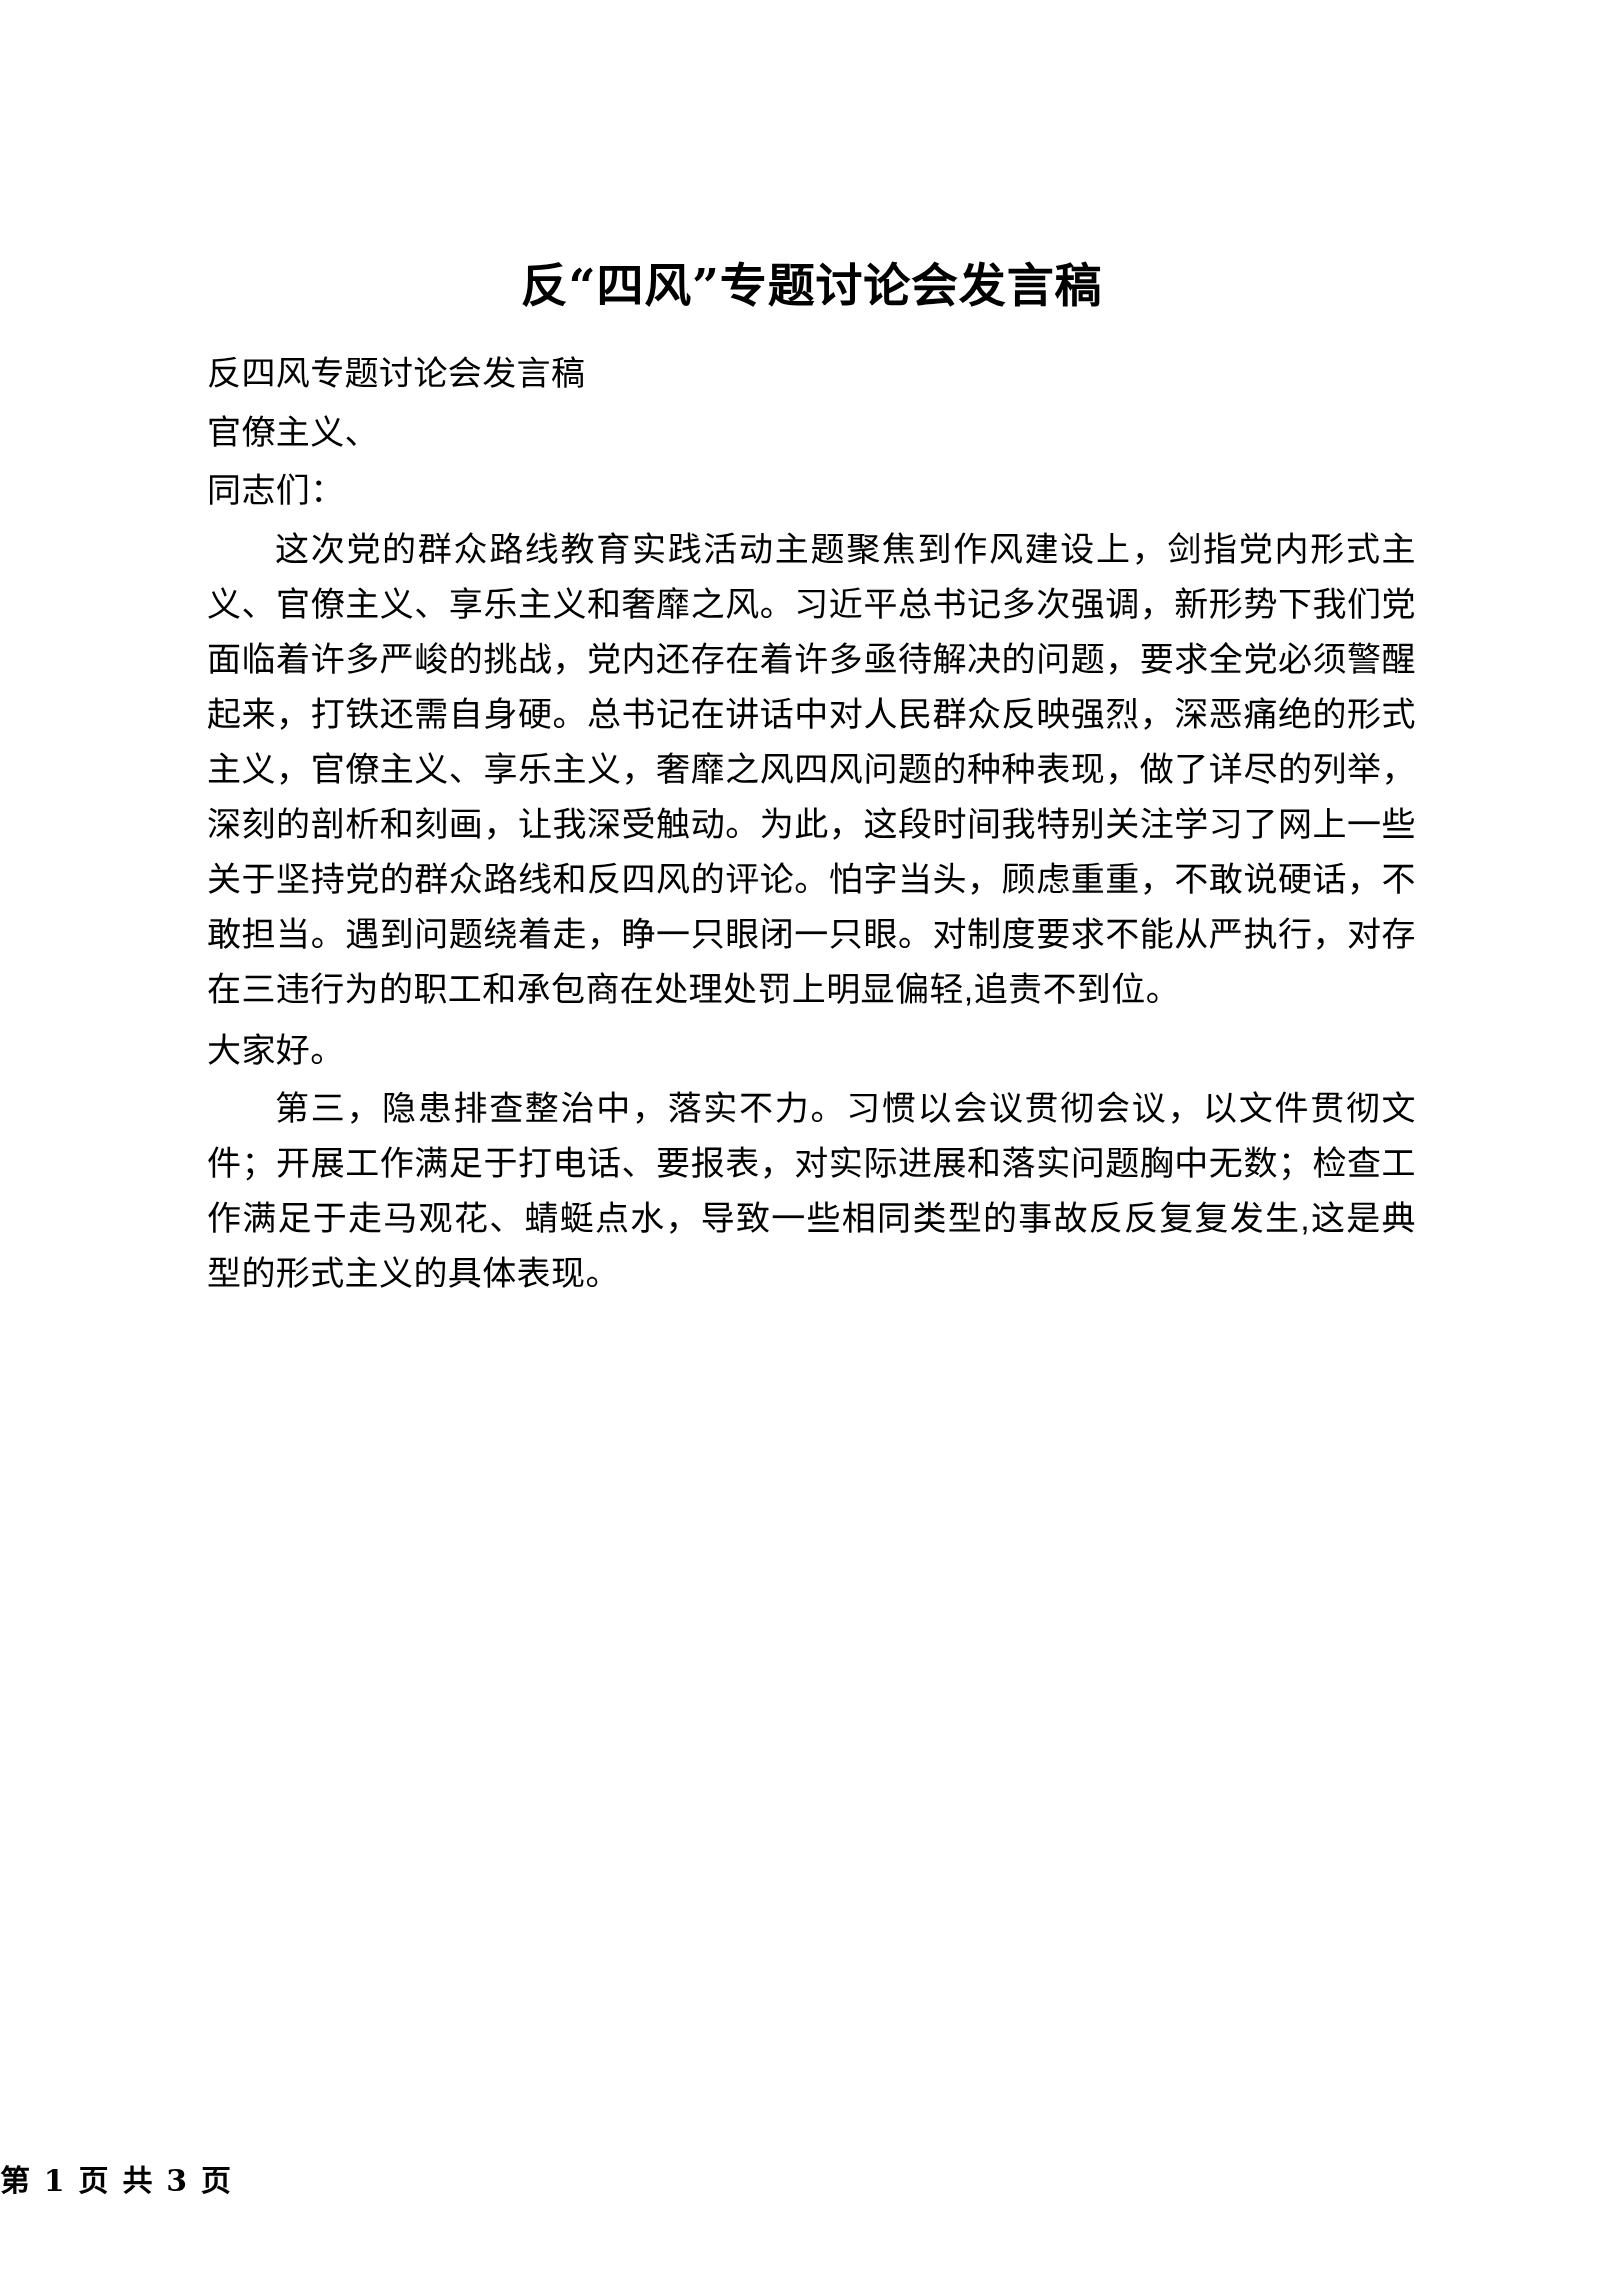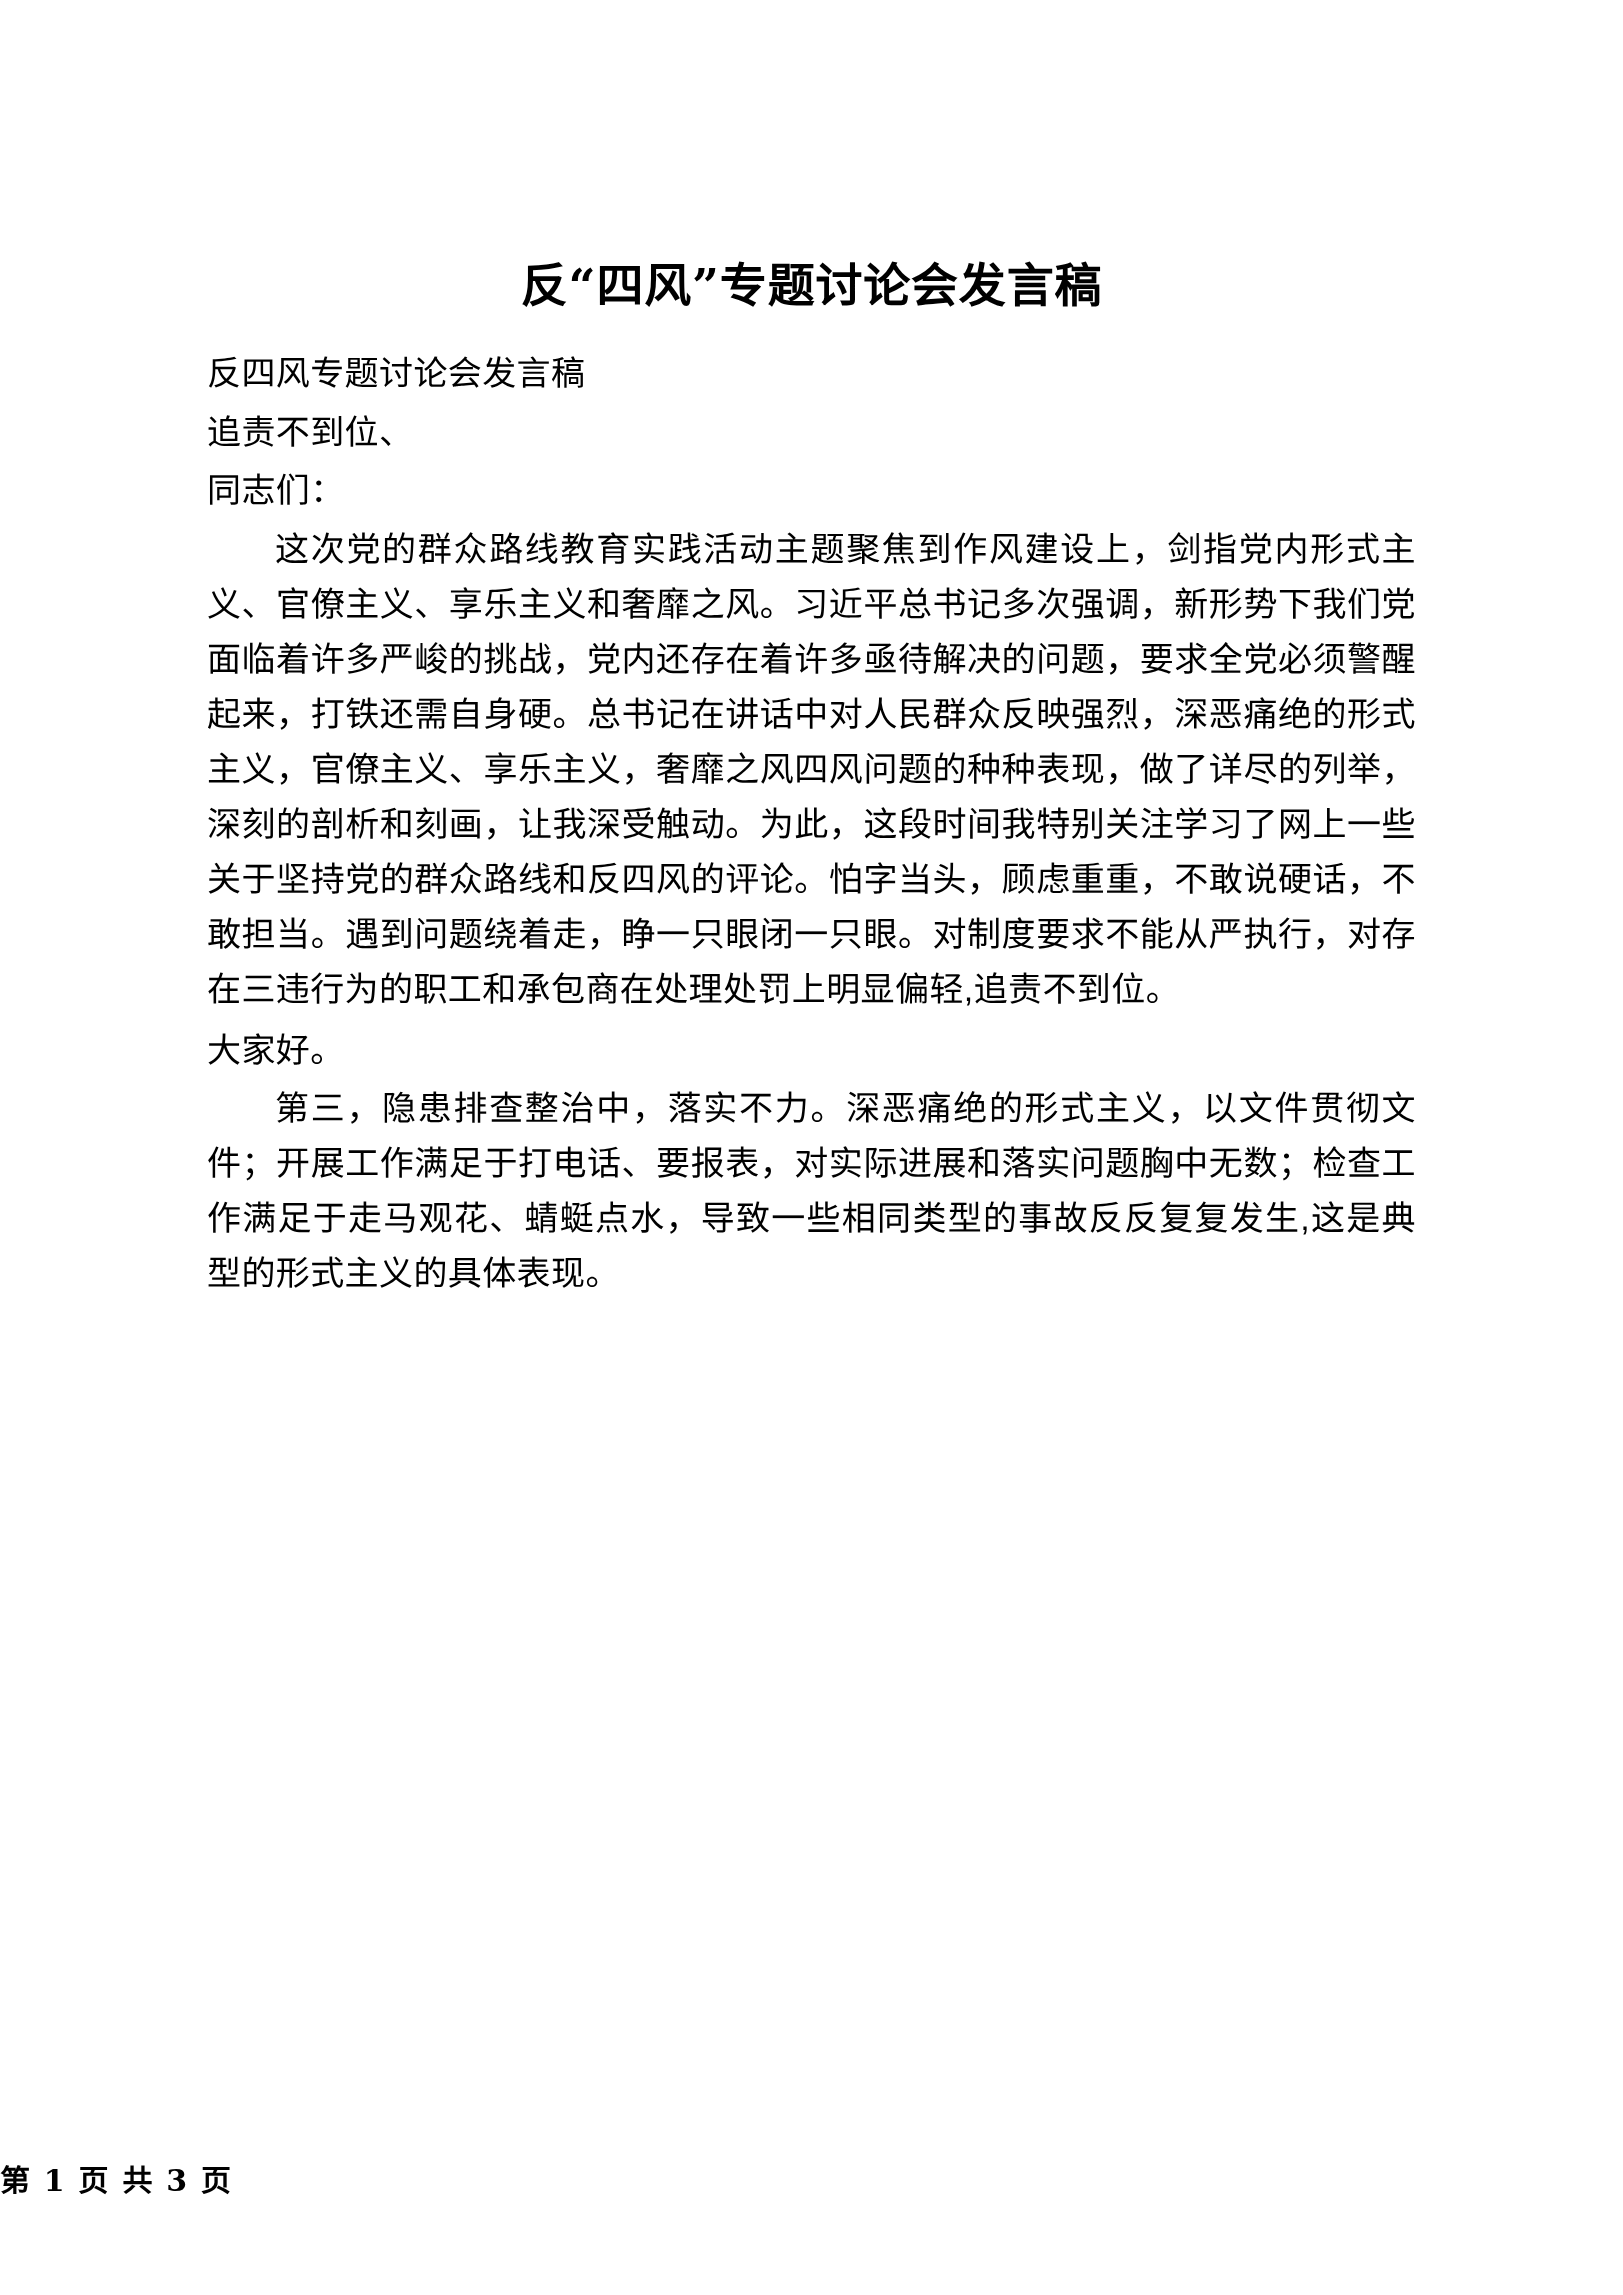--- a/index.html
+++ b/index.html
@@ -76,7 +76,7 @@
 
     <p class="para tight">反四风专题讨论会发言稿</p>
 
-    <p class="para tight">追责不到位、</p>
+    <p class="para tight">官僚主义、</p>
 
     <p class="para tight">同志们：</p>
 

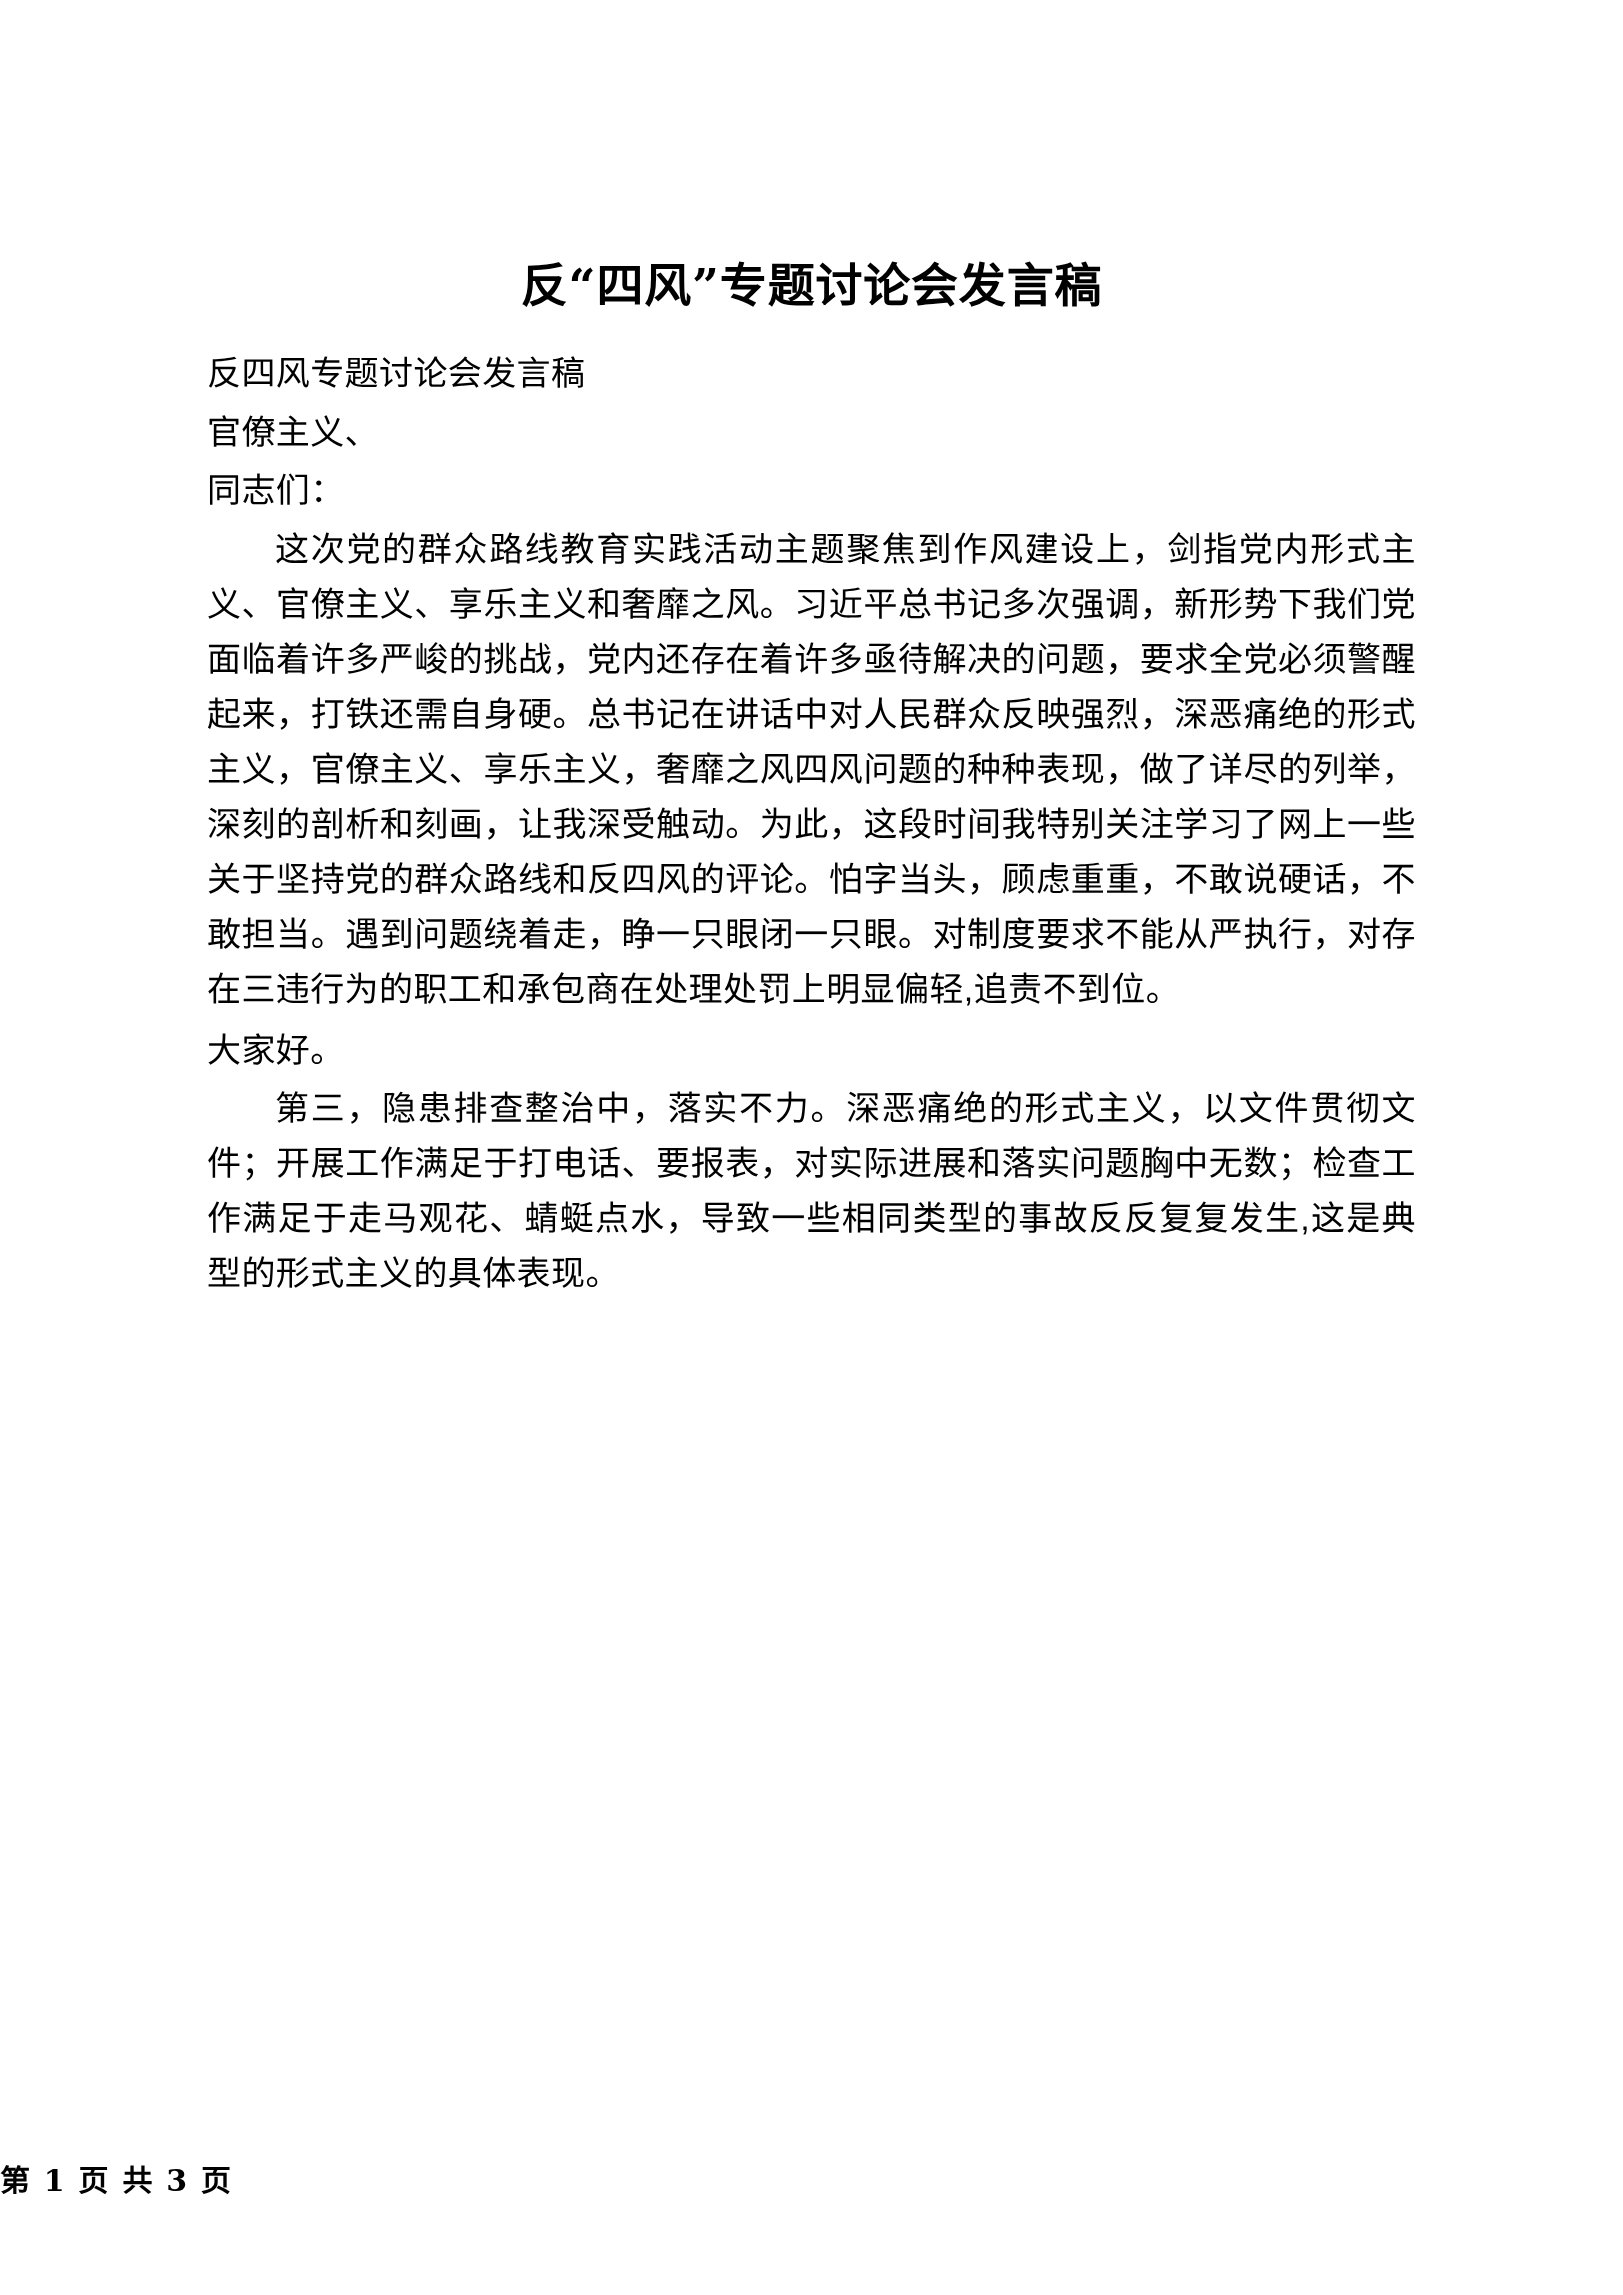--- a/index.html
+++ b/index.html
@@ -84,7 +84,7 @@
 
     <p class="para tight">大家好。</p>
 
-    <p class="para indent">第三，隐患排查整治中，落实不力。深恶痛绝的形式主义，以文件贯彻文件；开展工作满足于打电话、要报表，对实际进展和落实问题胸中无数；检查工作满足于走马观花、蜻蜓点水，导致一些相同类型的事故反反复复发生,这是典型的形式主义的具体表现。</p>
+    <p class="para indent">第三，隐患排查整治中，落实不力。习惯以会议贯彻会议，以文件贯彻文件；开展工作满足于打电话、要报表，对实际进展和落实问题胸中无数；检查工作满足于走马观花、蜻蜓点水，导致一些相同类型的事故反反复复发生,这是典型的形式主义的具体表现。</p>
 
   </div>
 

